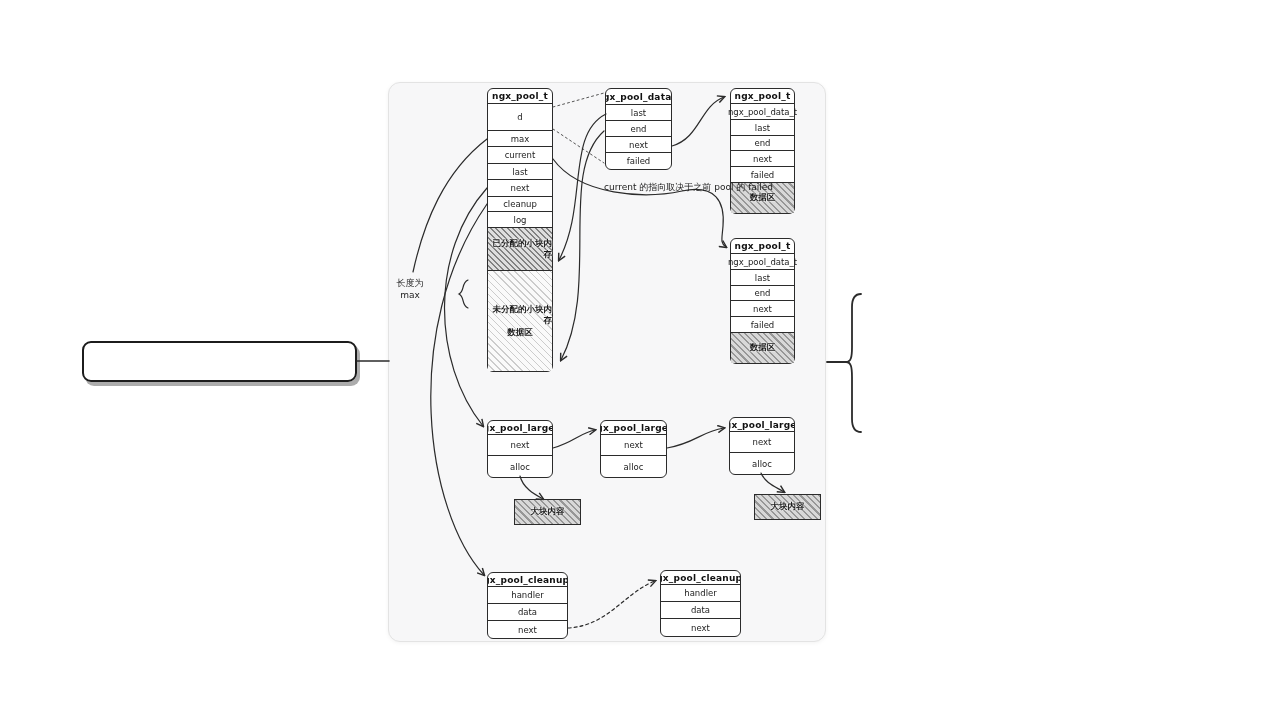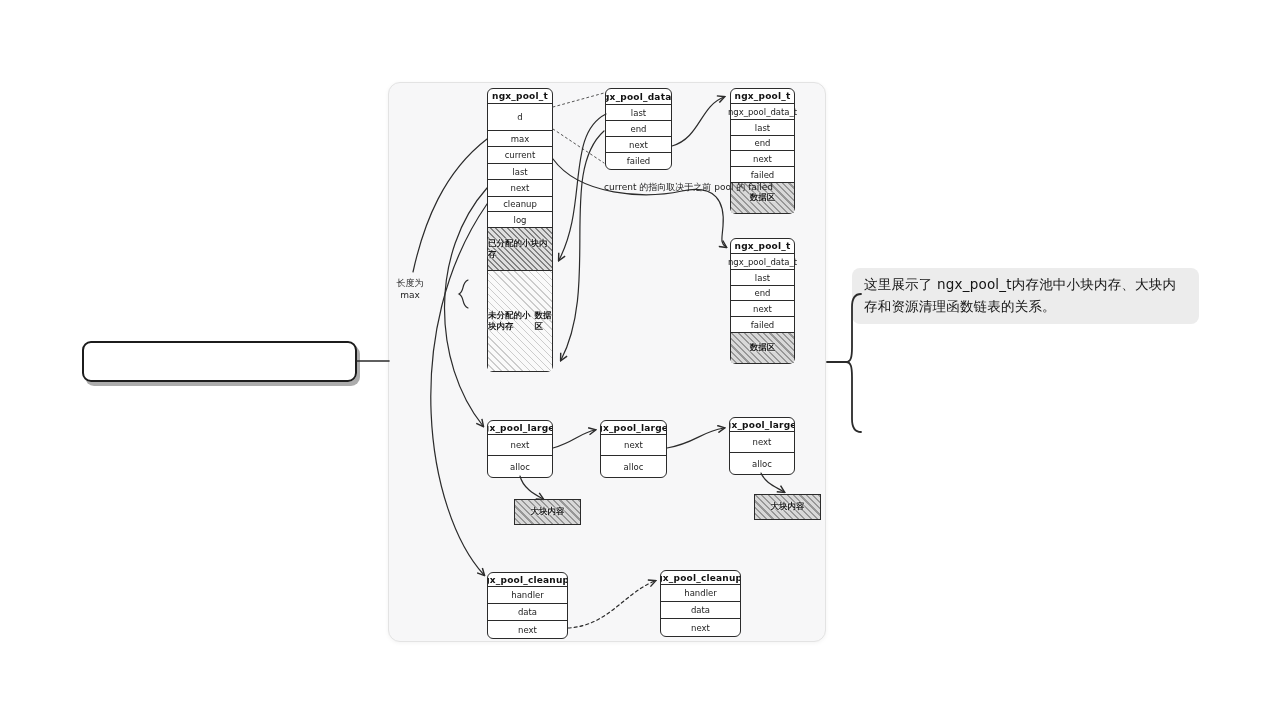--- a/index.html
+++ b/index.html
@@ -33,7 +33,7 @@
   .hatch-light { background:repeating-linear-gradient(45deg,#fafafa 0 4px,#cccccc 4px 5px); }
   .hatch-mid   { background:repeating-linear-gradient(45deg,#d8d8d8 0 3px,#979797 3px 4.5px); }
   .hatch-label { font-size:8.5px; color:#1a1a1a; font-weight:600;
-    text-shadow:0 0 2px #fff,0 0 2px #fff; text-align:left; line-height:1.35; }
+    text-shadow:0 0 2px #fff,0 0 2px #fff; text-align:right; line-height:1.35; }
   .mem-block { position:absolute; z-index:2; border:1.4px solid #2b2b2b;
     display:flex; align-items:center; justify-content:center; }
 

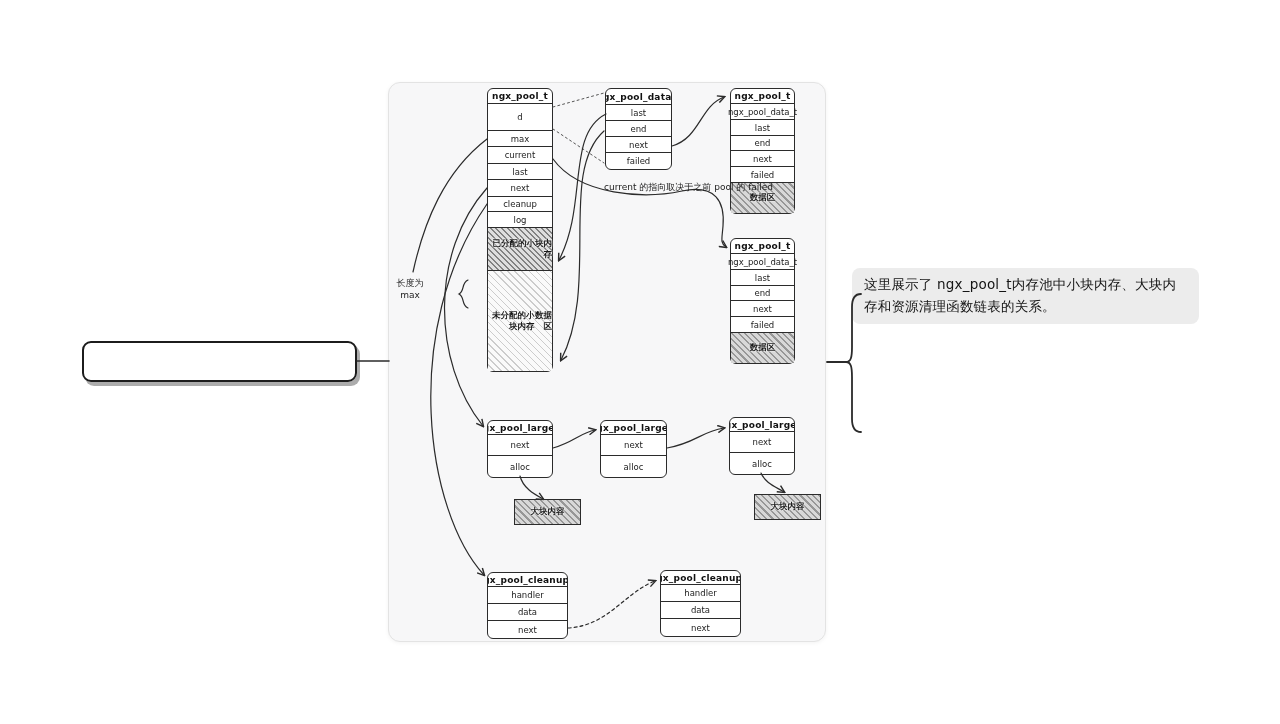--- a/index.html
+++ b/index.html
@@ -154,9 +154,6 @@
   </div>
   <div class="note" style="left:604px;top:182px">current 的指向取决于之前 pool 的 failed</div>
 
-  <div class="callout gray" style="top:268px;min-height:54px">
-    <span>这里展示了 ngx_pool_t内存池中小块内存、大块内存和资源清理函数链表的关系。</span>
-  </div>
 
   <svg class="wires" width="1280" height="724" viewBox="0 0 1280 724">
     <defs>

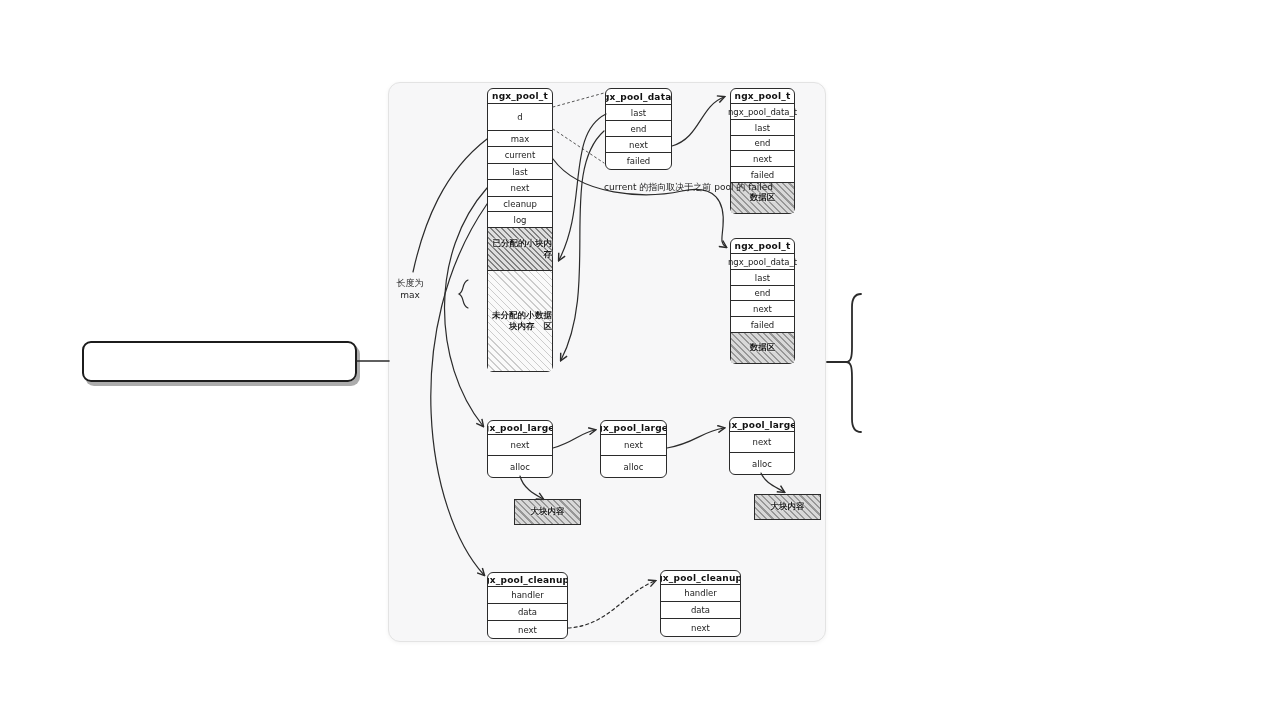--- a/index.html
+++ b/index.html
@@ -74,7 +74,7 @@
     <div class="srow hatch-dark" style="height:43px">
       <span class="hatch-label">已分配的小块内存</span>
     </div>
-    <div class="srow hatch-light" style="height:100px;flex-direction:row">
+    <div class="srow hatch-light" style="height:100px;flex-direction:column">
       <span class="hatch-label">未分配的小块内存</span>
       <span class="hatch-label">数据区</span>
     </div>

